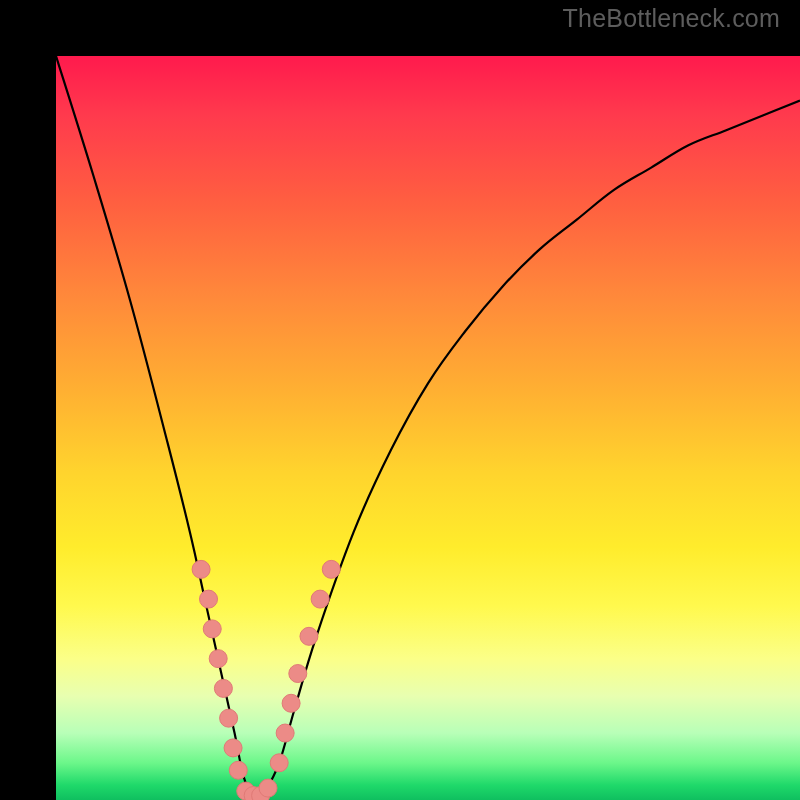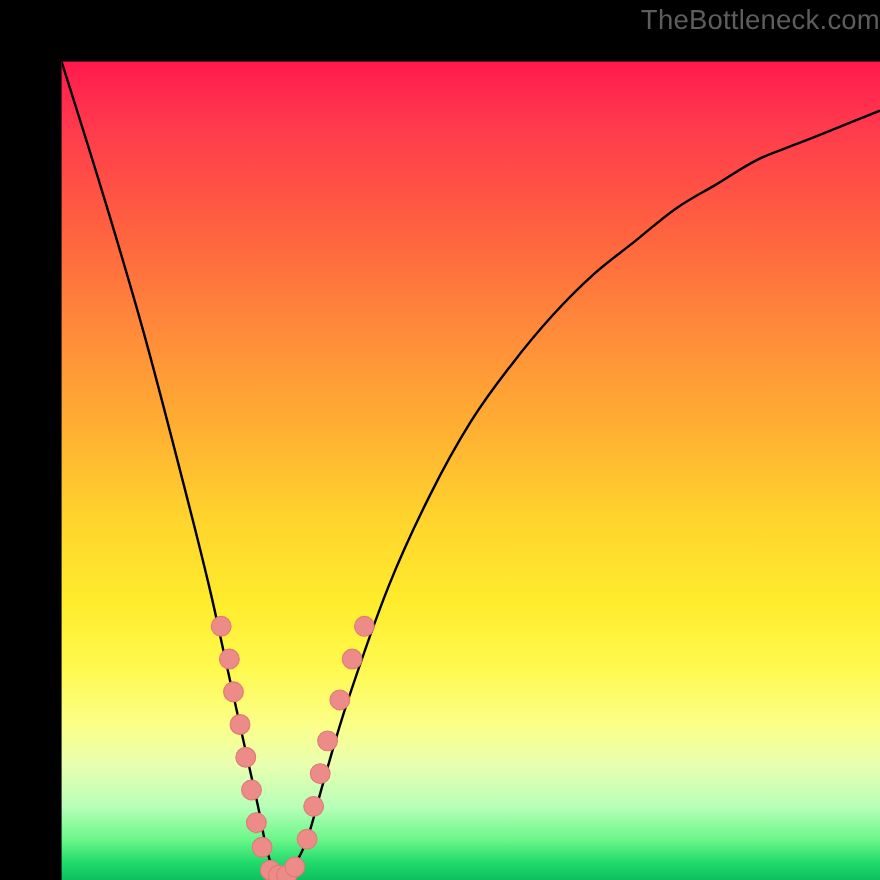--- a/index.html
+++ b/index.html
@@ -46,7 +46,7 @@
   .watermark {
     position: absolute;
     top: 4px;
-    right: 0;
+    right: 20px;
     color: #5d5d5d;
     font-size: 25px;
     font-weight: 500;

